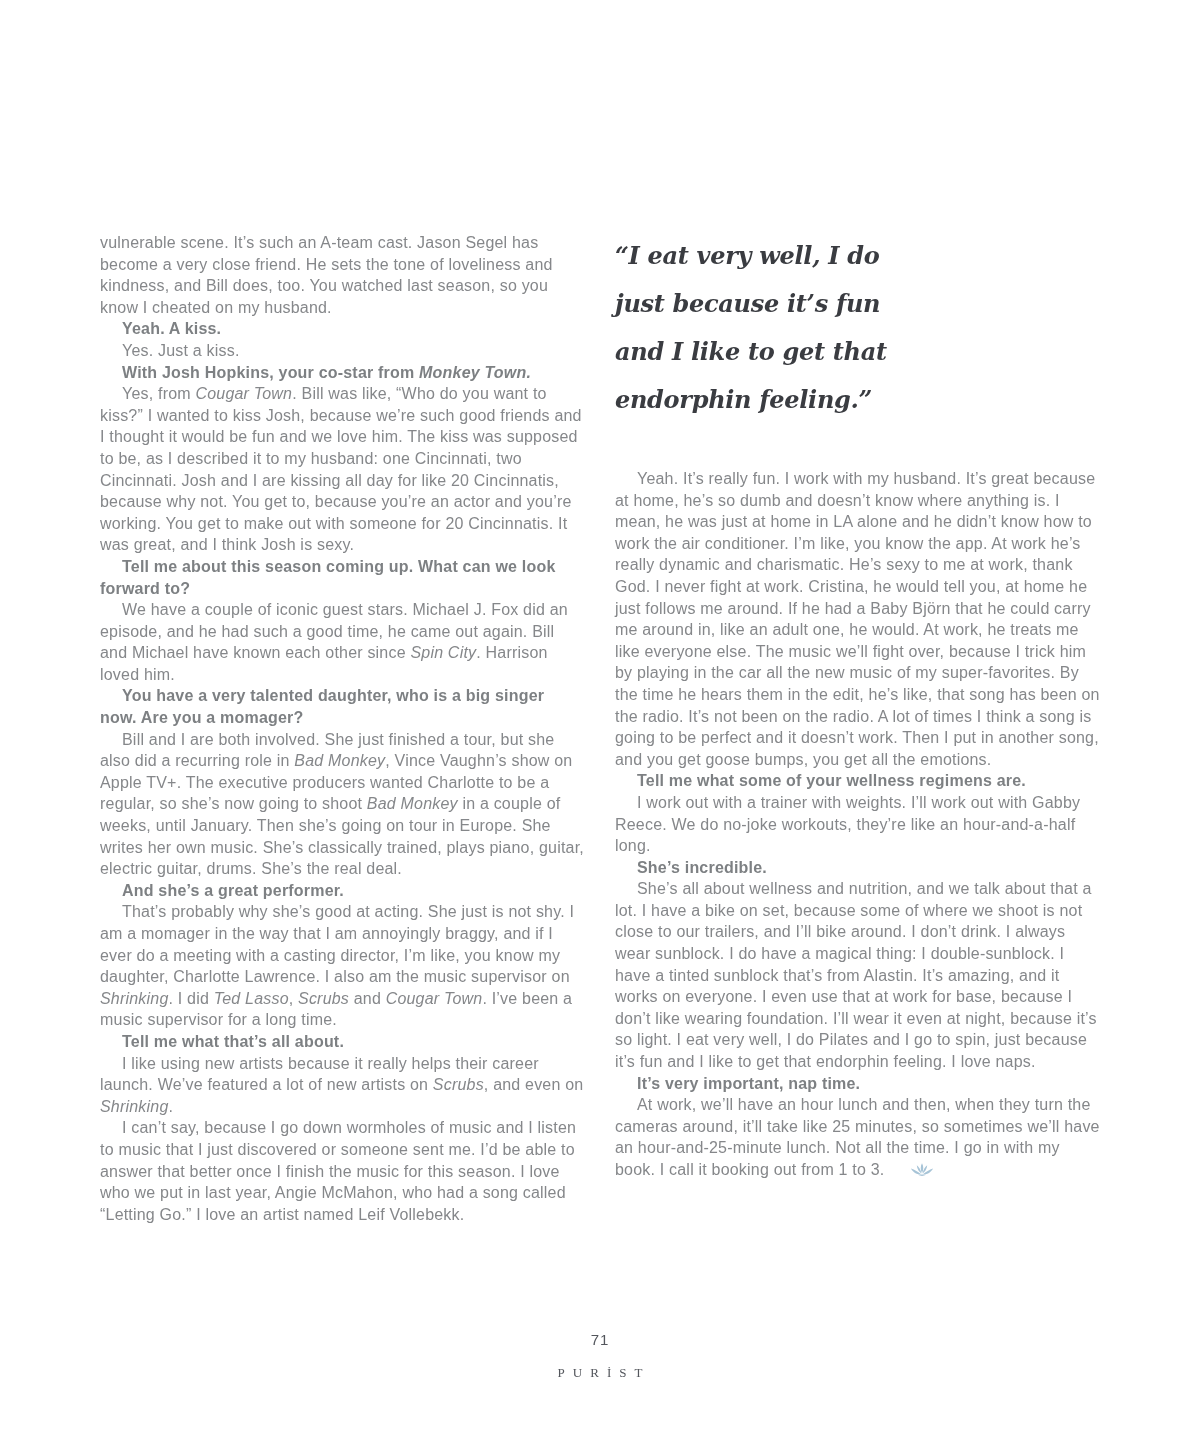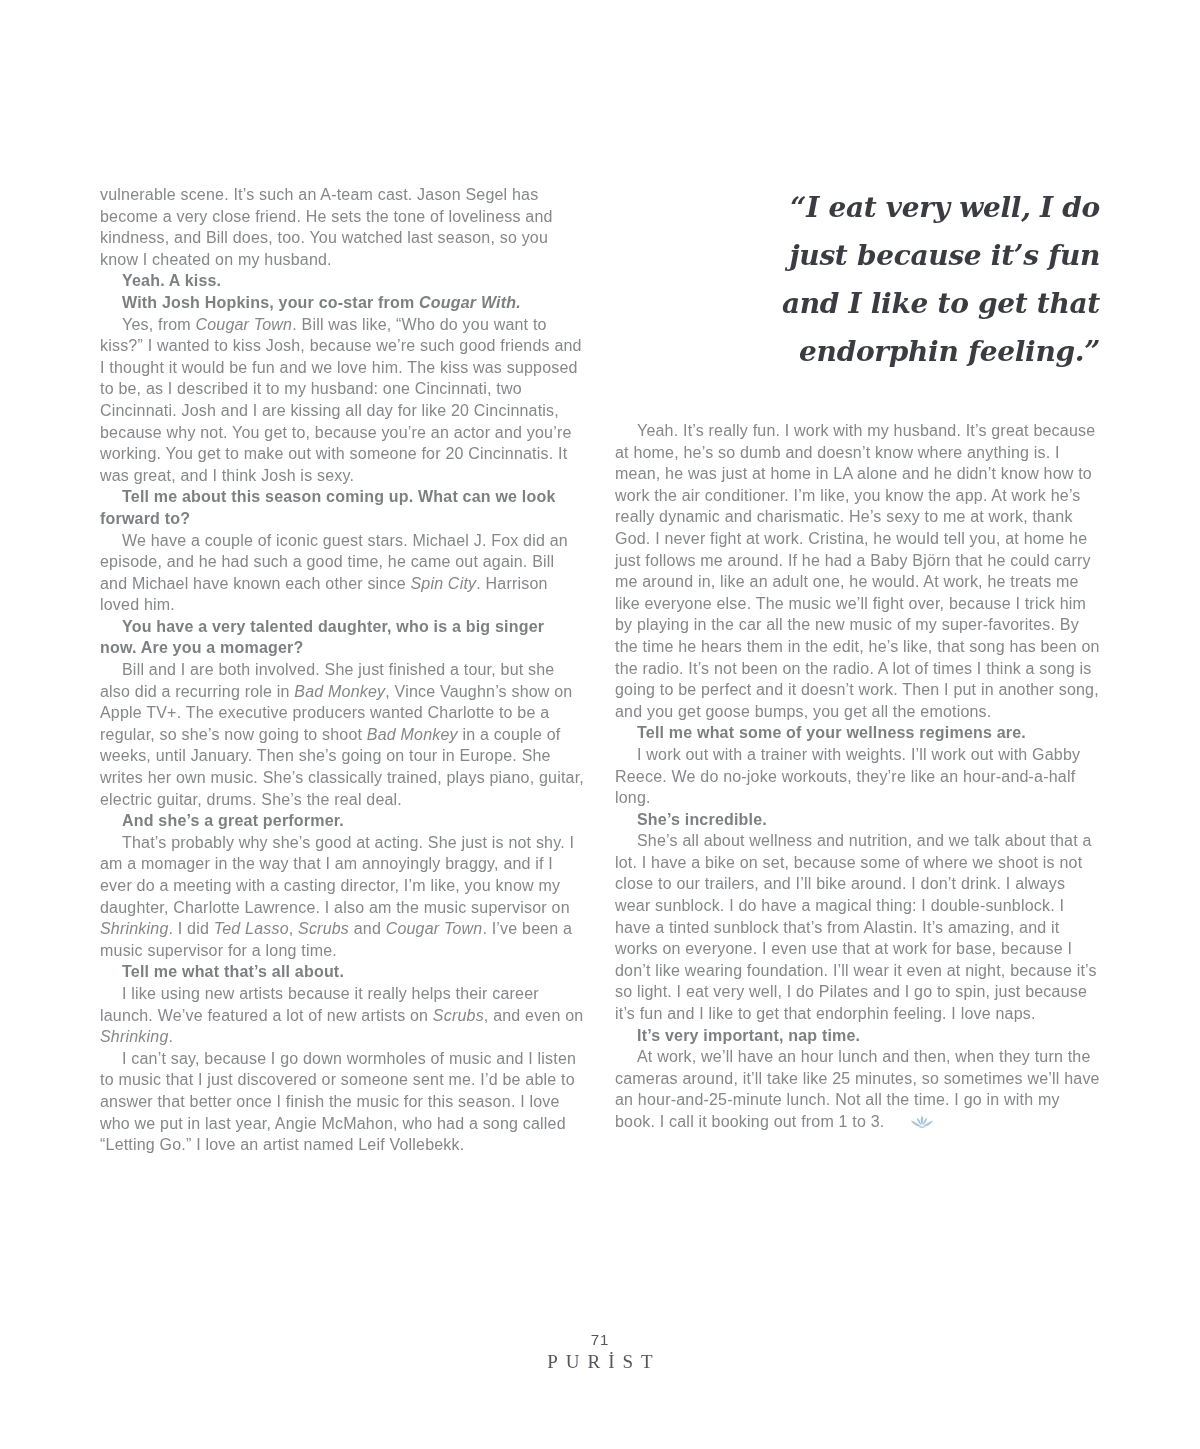--- a/index.html
+++ b/index.html
@@ -22,7 +22,7 @@
     position:absolute;top:184px;left:100px;width:1000px;
     display:flex;gap:30px;align-items:flex-start;
   }
-  .col{width:485px;}
+  .col{width:485px;margin-top:48px;}
   .col p{
     margin:0;
     font-size:16px;

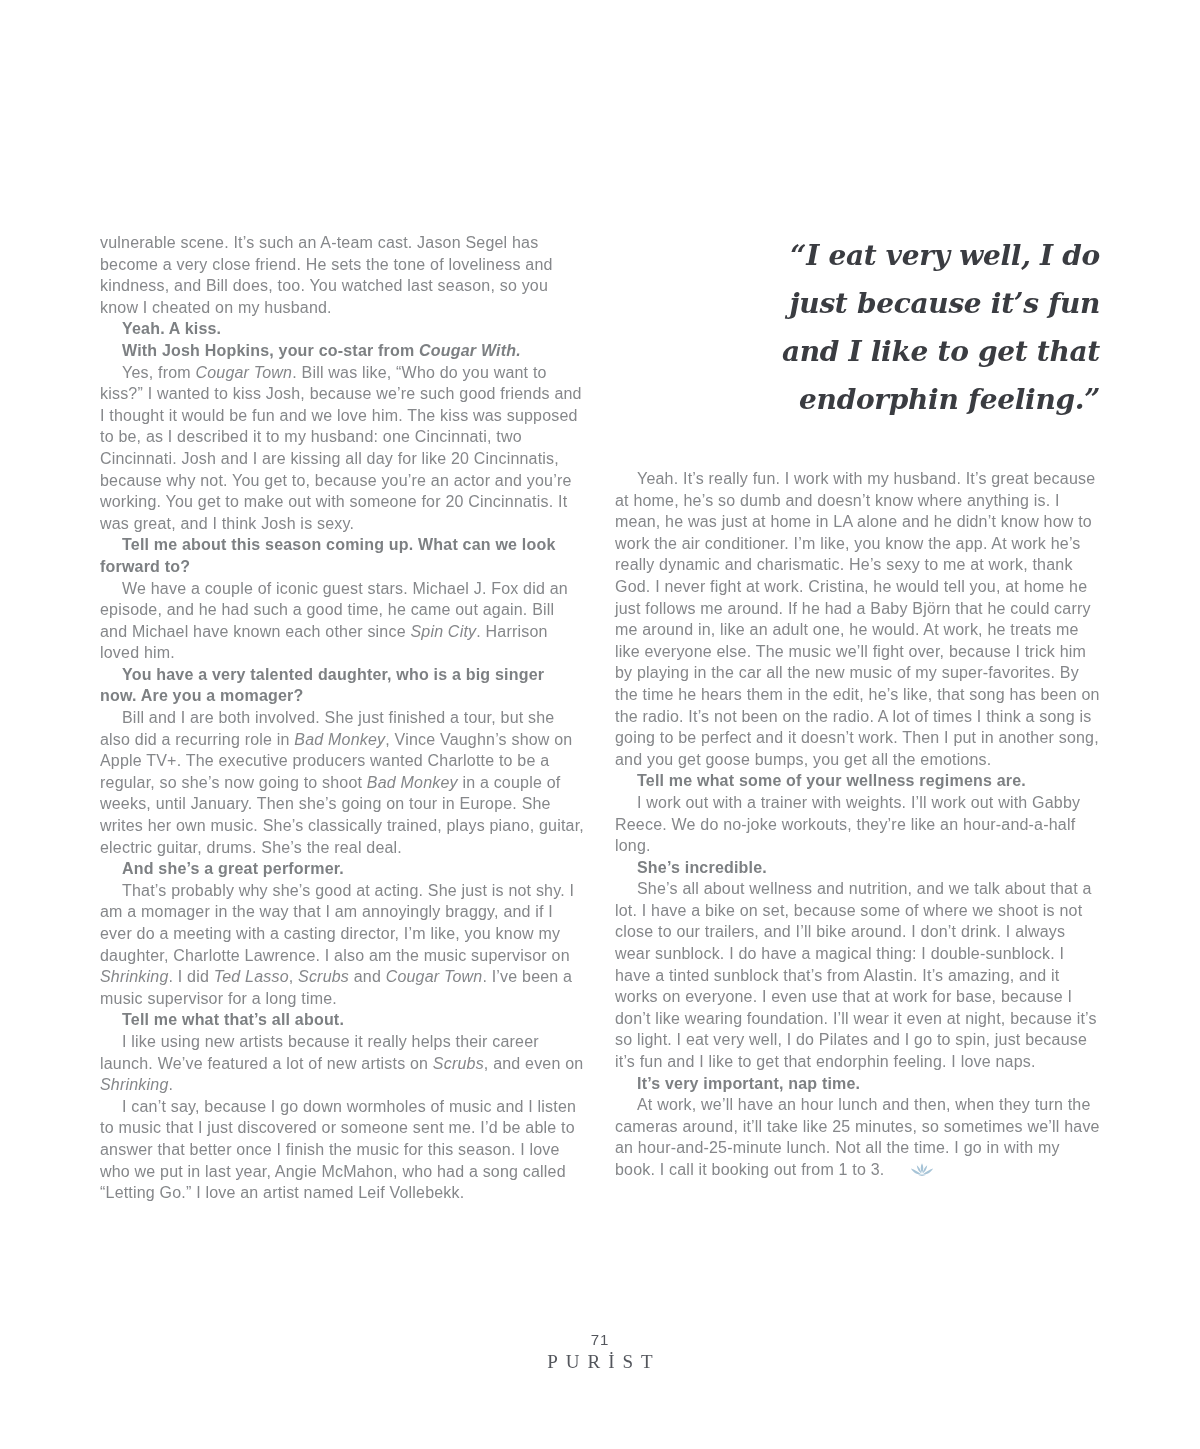--- a/index.html
+++ b/index.html
@@ -37,11 +37,11 @@
     font-family:"DejaVu Serif", serif;
     font-style:italic;
     font-weight:600;
-    font-size:28px;
+    font-size:24px;
     line-height:48px;
     letter-spacing:-0.3px;
     color:var(--quote_text);
-    text-align:right;
+    text-align:left;
     margin:0 0 44px 0;
   }
   .lotus{display:inline-block;margin-left:5px;vertical-align:-2px;line-height:0;}

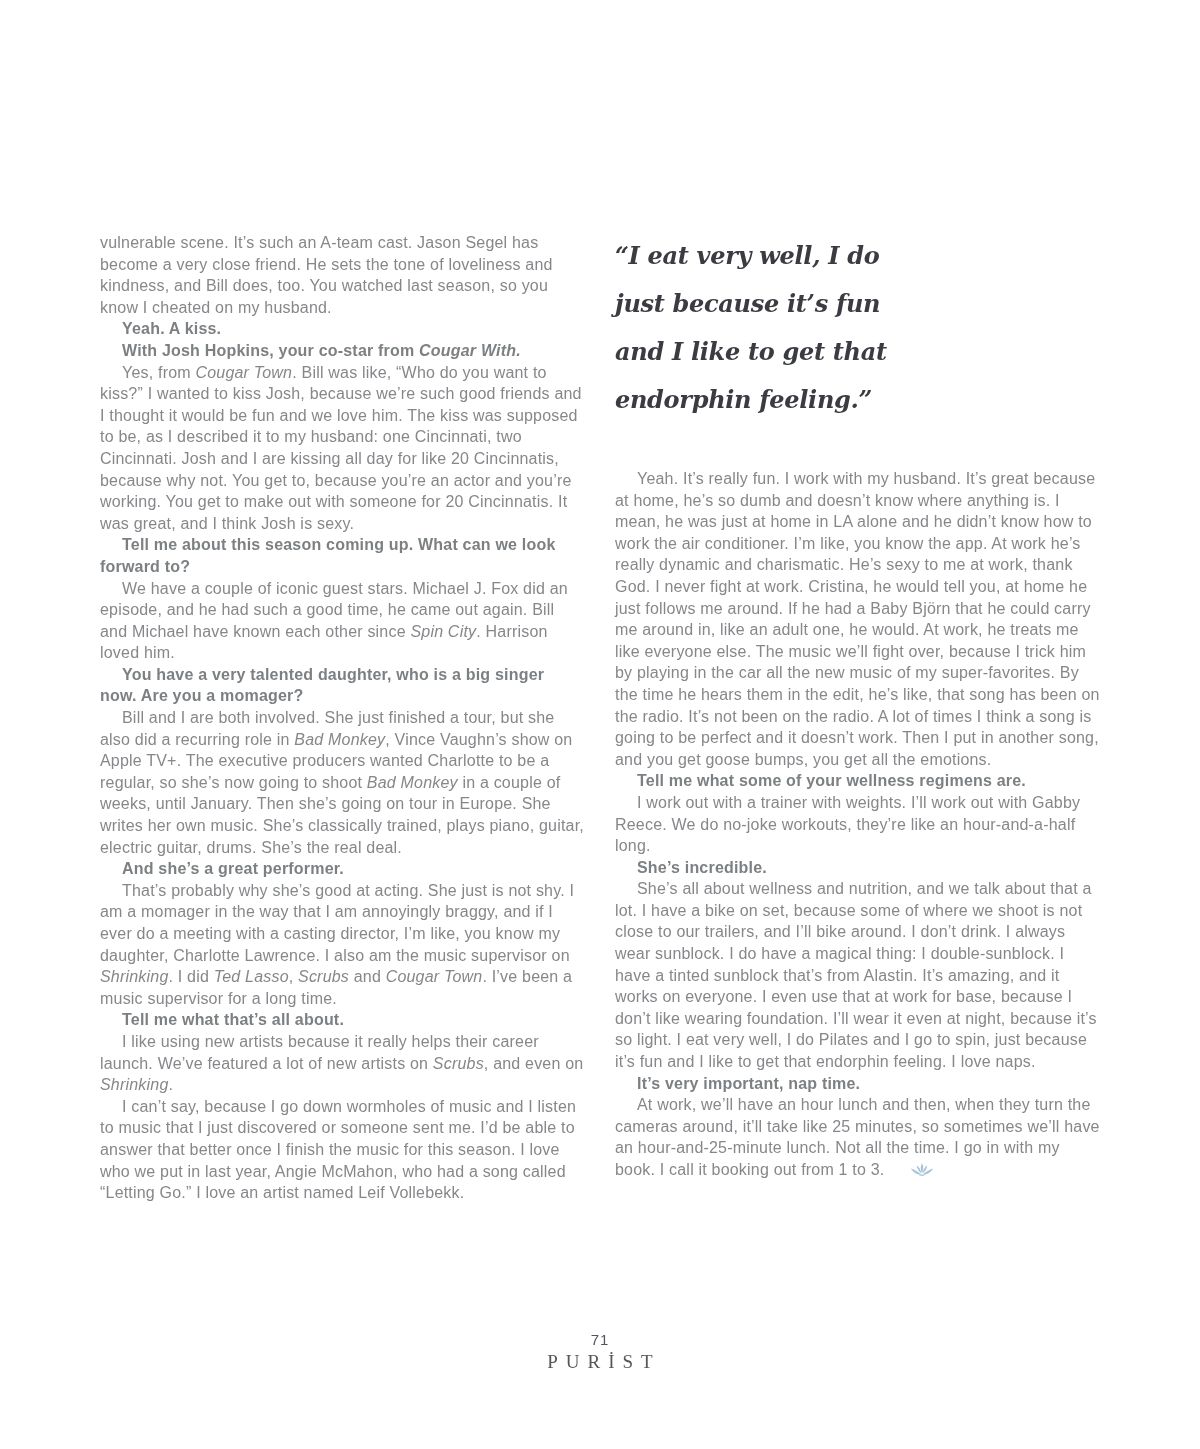--- a/index.html
+++ b/index.html
@@ -71,6 +71,7 @@
     <div class="col">
         <p class="">vulnerable scene. It’s such an A-team cast. Jason Segel has become a very close friend. He sets the tone of loveliness and kindness, and Bill does, too. You watched last season, so you know I cheated on my husband.</p>
         <p class="q ind">Yeah. A kiss.</p>
+        <p class="ind">Yes. Just a kiss.</p>
         <p class="q ind">With Josh Hopkins, your co-star from <span class="it">Cougar With.</span></p>
         <p class="ind">Yes, from <span class="it">Cougar Town</span>. Bill was like, “Who do you want to kiss?” I wanted to kiss Josh, because we’re such good friends and I thought it would be fun and we love him. The kiss was supposed to be, as I described it to my husband: one Cincinnati, two Cincinnati. Josh and I are kissing all day for like 20 Cincinnatis, because why not. You get to, because you’re an actor and you’re working. You get to make out with someone for 20 Cincinnatis. It was great, and I think Josh is sexy.</p>
         <p class="q ind">Tell me about this season coming up. What can we look forward to?</p>

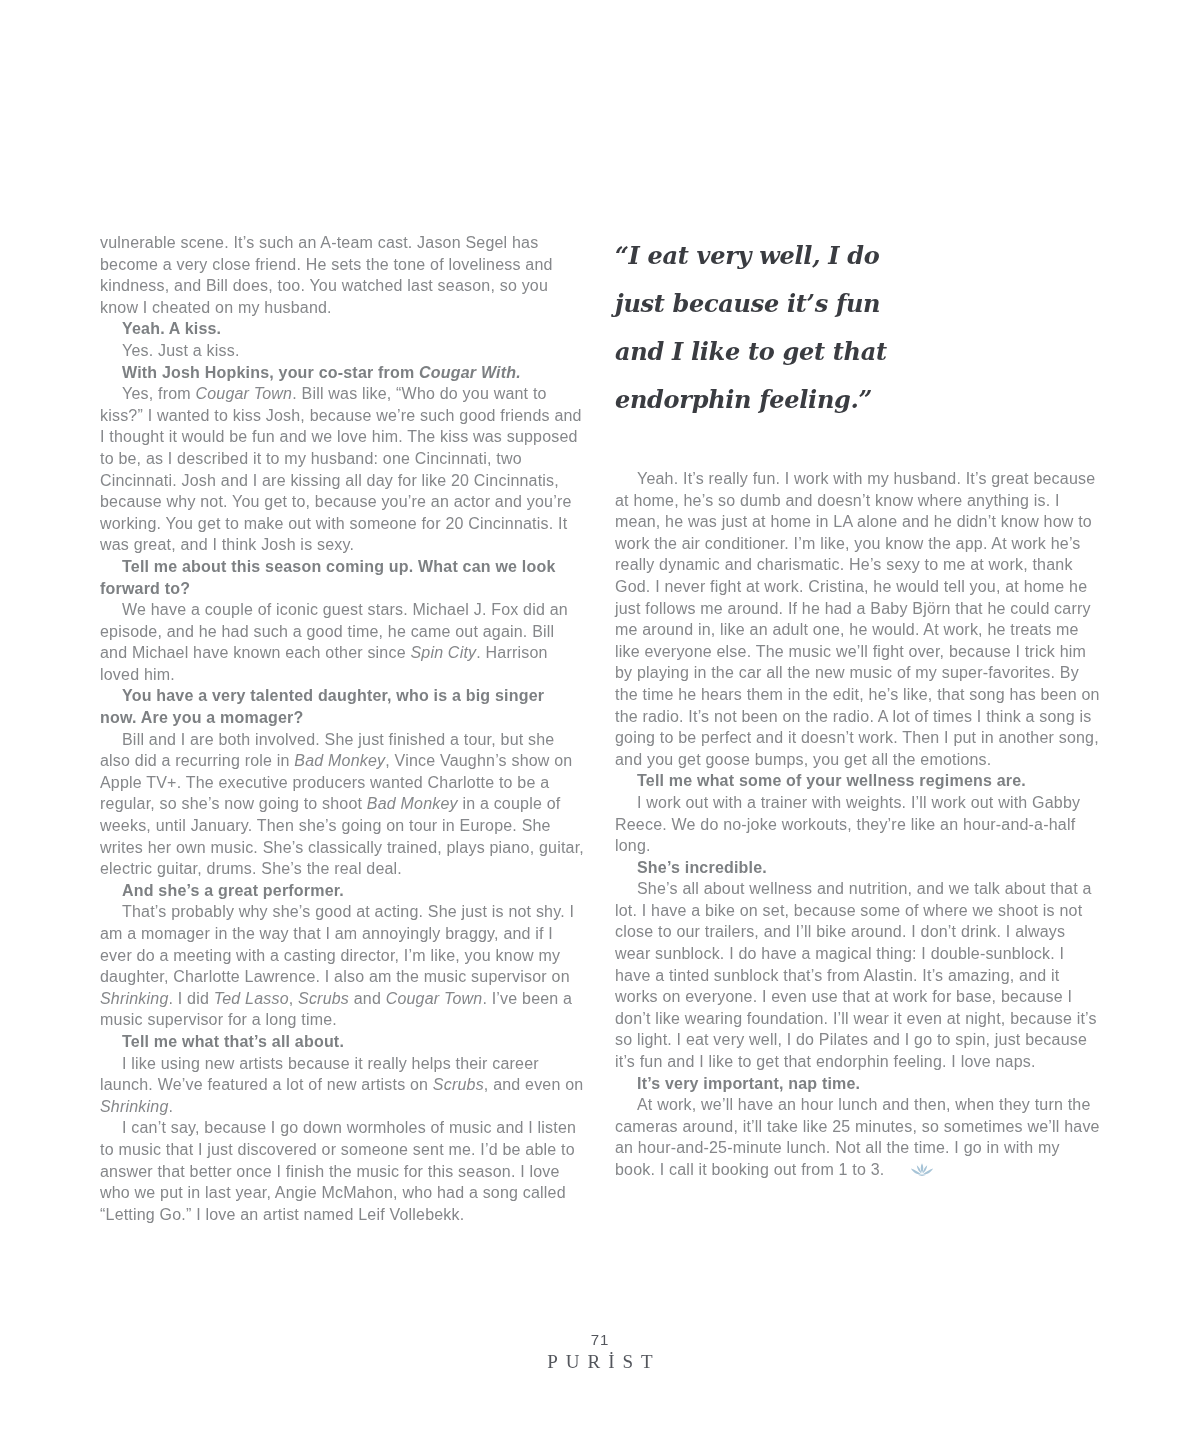--- a/index.html
+++ b/index.html
@@ -72,7 +72,7 @@
         <p class="">vulnerable scene. It’s such an A-team cast. Jason Segel has become a very close friend. He sets the tone of loveliness and kindness, and Bill does, too. You watched last season, so you know I cheated on my husband.</p>
         <p class="q ind">Yeah. A kiss.</p>
         <p class="ind">Yes. Just a kiss.</p>
-        <p class="q ind">With Josh Hopkins, your co-star from <span class="it">Cougar With.</span></p>
+        <p class="q ind">With Josh Hopkins, your co-star from <span class="it">Monkey Town.</span></p>
         <p class="ind">Yes, from <span class="it">Cougar Town</span>. Bill was like, “Who do you want to kiss?” I wanted to kiss Josh, because we’re such good friends and I thought it would be fun and we love him. The kiss was supposed to be, as I described it to my husband: one Cincinnati, two Cincinnati. Josh and I are kissing all day for like 20 Cincinnatis, because why not. You get to, because you’re an actor and you’re working. You get to make out with someone for 20 Cincinnatis. It was great, and I think Josh is sexy.</p>
         <p class="q ind">Tell me about this season coming up. What can we look forward to?</p>
         <p class="ind">We have a couple of iconic guest stars. Michael J. Fox did an episode, and he had such a good time, he came out again. Bill and Michael have known each other since <span class="it">Spin City</span>. Harrison loved him.</p>

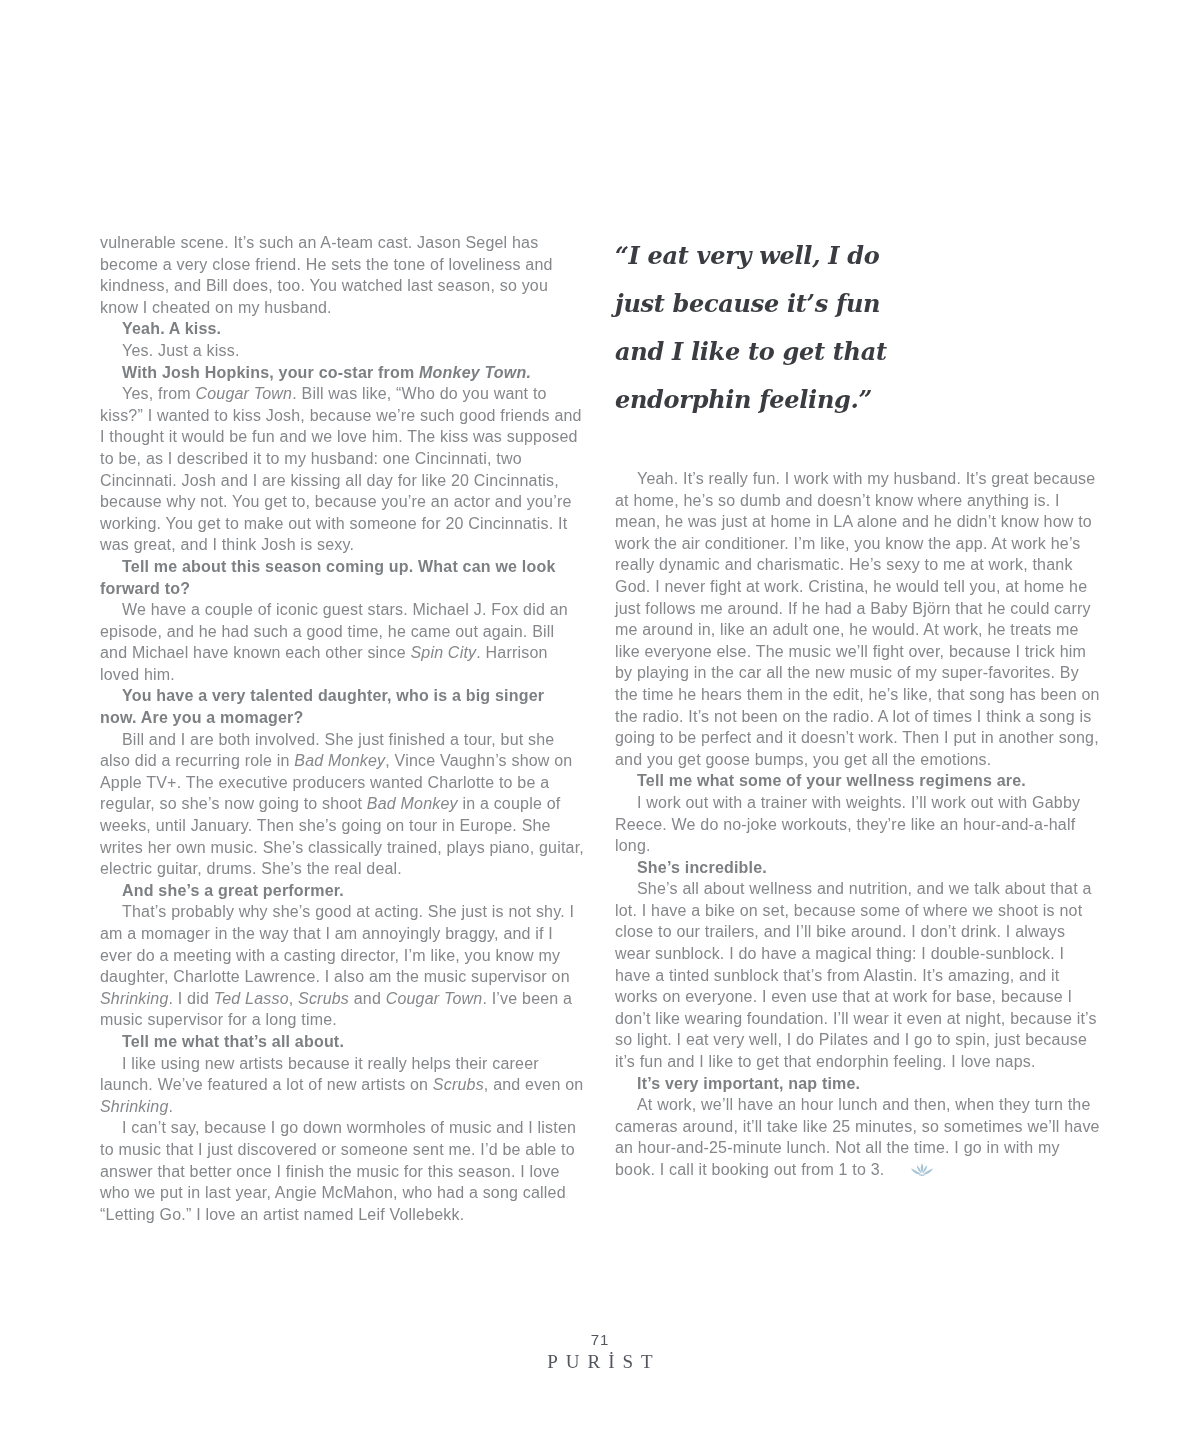--- a/index.html
+++ b/index.html
@@ -54,9 +54,9 @@
     font-size:15px;letter-spacing:1px;color:var(--footer_text);
   }
   .logo{
-    margin-top:3px;
+    margin-top:17px;
     font-family:"Liberation Serif", serif;
-    font-size:19px;
+    font-size:13px;
     letter-spacing:8px;
     text-indent:8px; 
     color:var(--footer_text);

